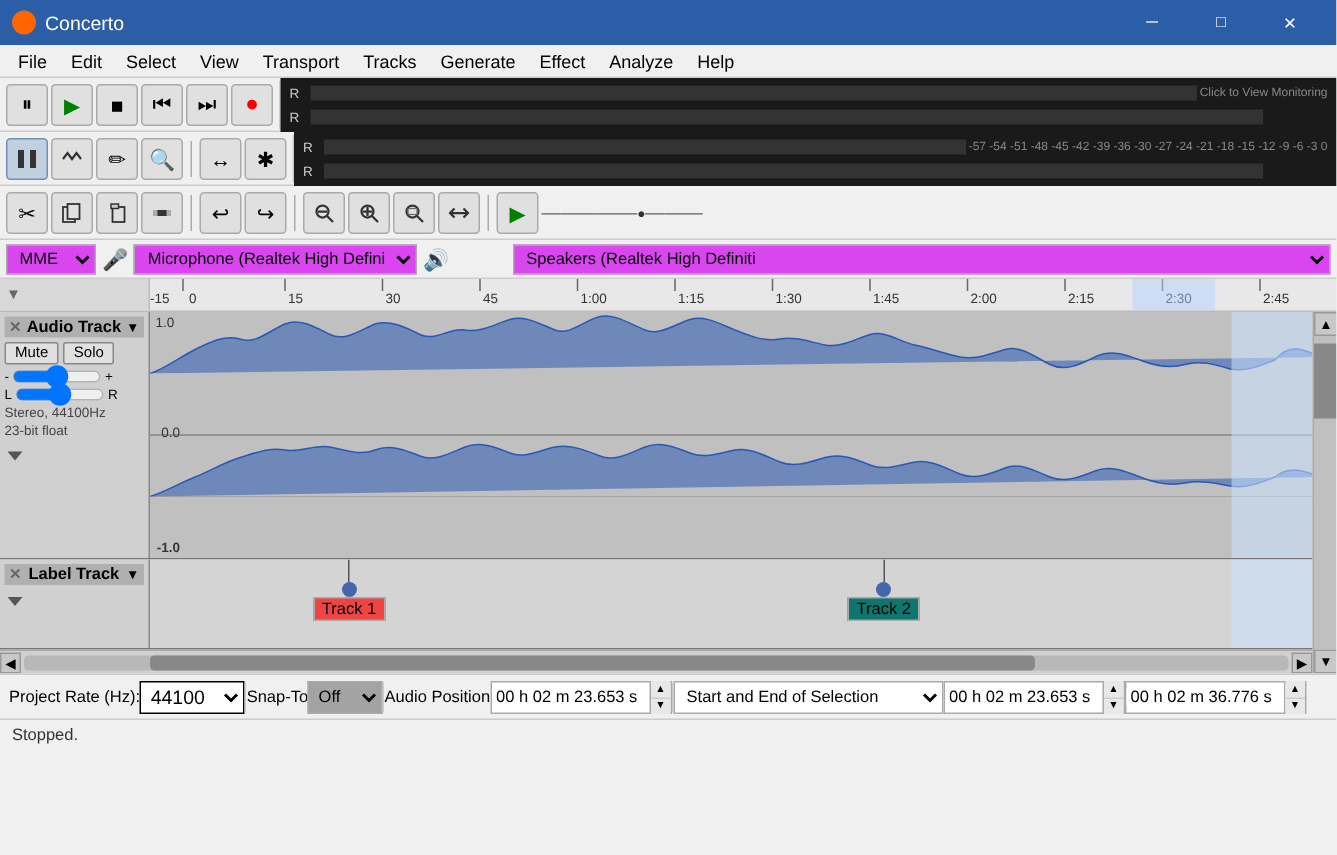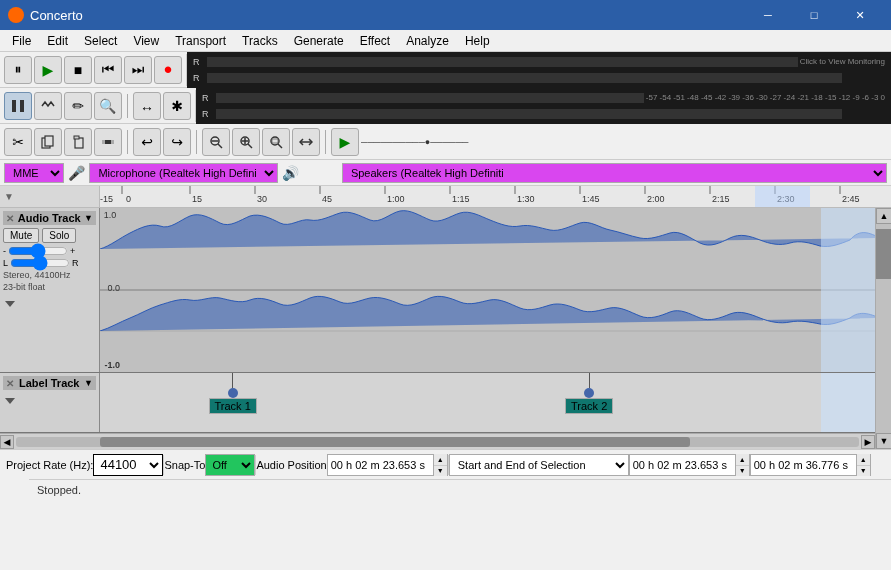--- a/index.html
+++ b/index.html
@@ -332,7 +332,7 @@
           <div style="position:absolute; left:14%; top:0; height:100%; display:flex; flex-direction:column; align-items:center; z-index:3;">
             <div style="width:1px; height:15px; background:#555;"></div>
             <div style="width:10px; height:10px; background:#4466aa; border-radius:50%; cursor:pointer;"></div>
-            <div style="background:#0f766e; border:1px solid #aaa; padding:1px 5px; font-size:11px; white-space:nowrap; cursor:pointer;">Track 1</div>
+            <div style="background:#ef4444; border:1px solid #aaa; padding:1px 5px; font-size:11px; white-space:nowrap; cursor:pointer;">Track 1</div>
           </div>
 
           <div style="position:absolute; left:60%; top:0; height:100%; display:flex; flex-direction:column; align-items:center; z-index:3;">

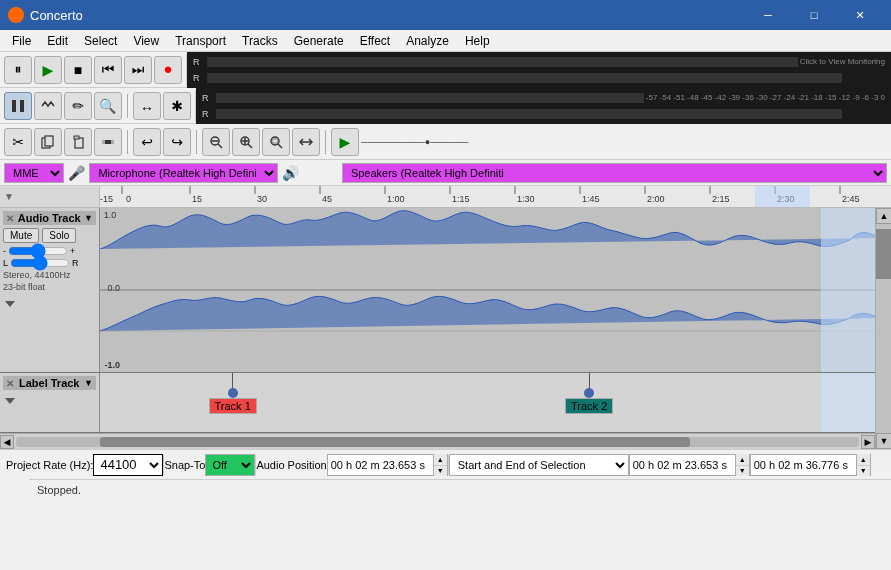--- a/index.html
+++ b/index.html
@@ -369,7 +369,7 @@
   </select>
   <div style="width:1px; height:20px; background:#ccc;"></div>
   <span>Snap-To</span>
-  <select style="height:22px; background:#22c55e; border:1px solid #aaa; font-size:11px; padding:0 2px; width:50px;">
+  <select style="height:22px; background:#a3a3a3; border:1px solid #aaa; font-size:11px; padding:0 2px; width:50px;">
     <option>Off</option>
   </select>
   <div style="width:1px; height:20px; background:#ccc;"></div>

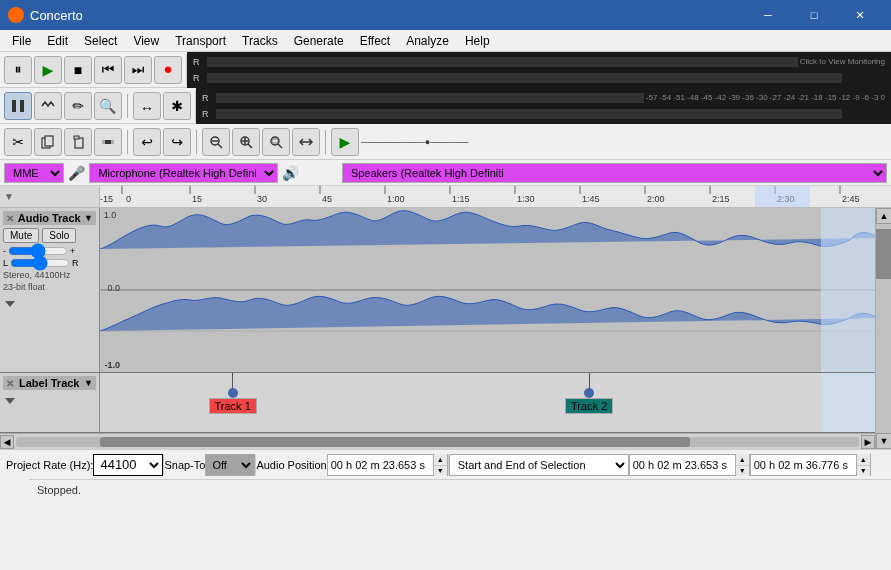--- a/index.html
+++ b/index.html
@@ -27,7 +27,7 @@
     .track-btn { font-size: 10px; padding: 1px 6px; background: #e0e0e0; border: 1px solid #888; cursor: pointer; border-radius: 2px; }
 
     
-    .statusbar { height: 20px; background: #f0f0f0; border-top: 1px solid #ccc; display: flex; align-items: center; padding: 0 8px; font-size: 11px; color: #333; margin-left: 29px; }
+    .statusbar { height: 20px; background: #f0f0f0; border-top: 1px solid #ccc; display: flex; align-items: center; padding: 0 8px; font-size: 11px; color: #333; }
 
     .close-x { font-size: 10px; color: #666; cursor: pointer; }
     .dropdown-arrow { font-size: 9px; cursor: pointer; }

